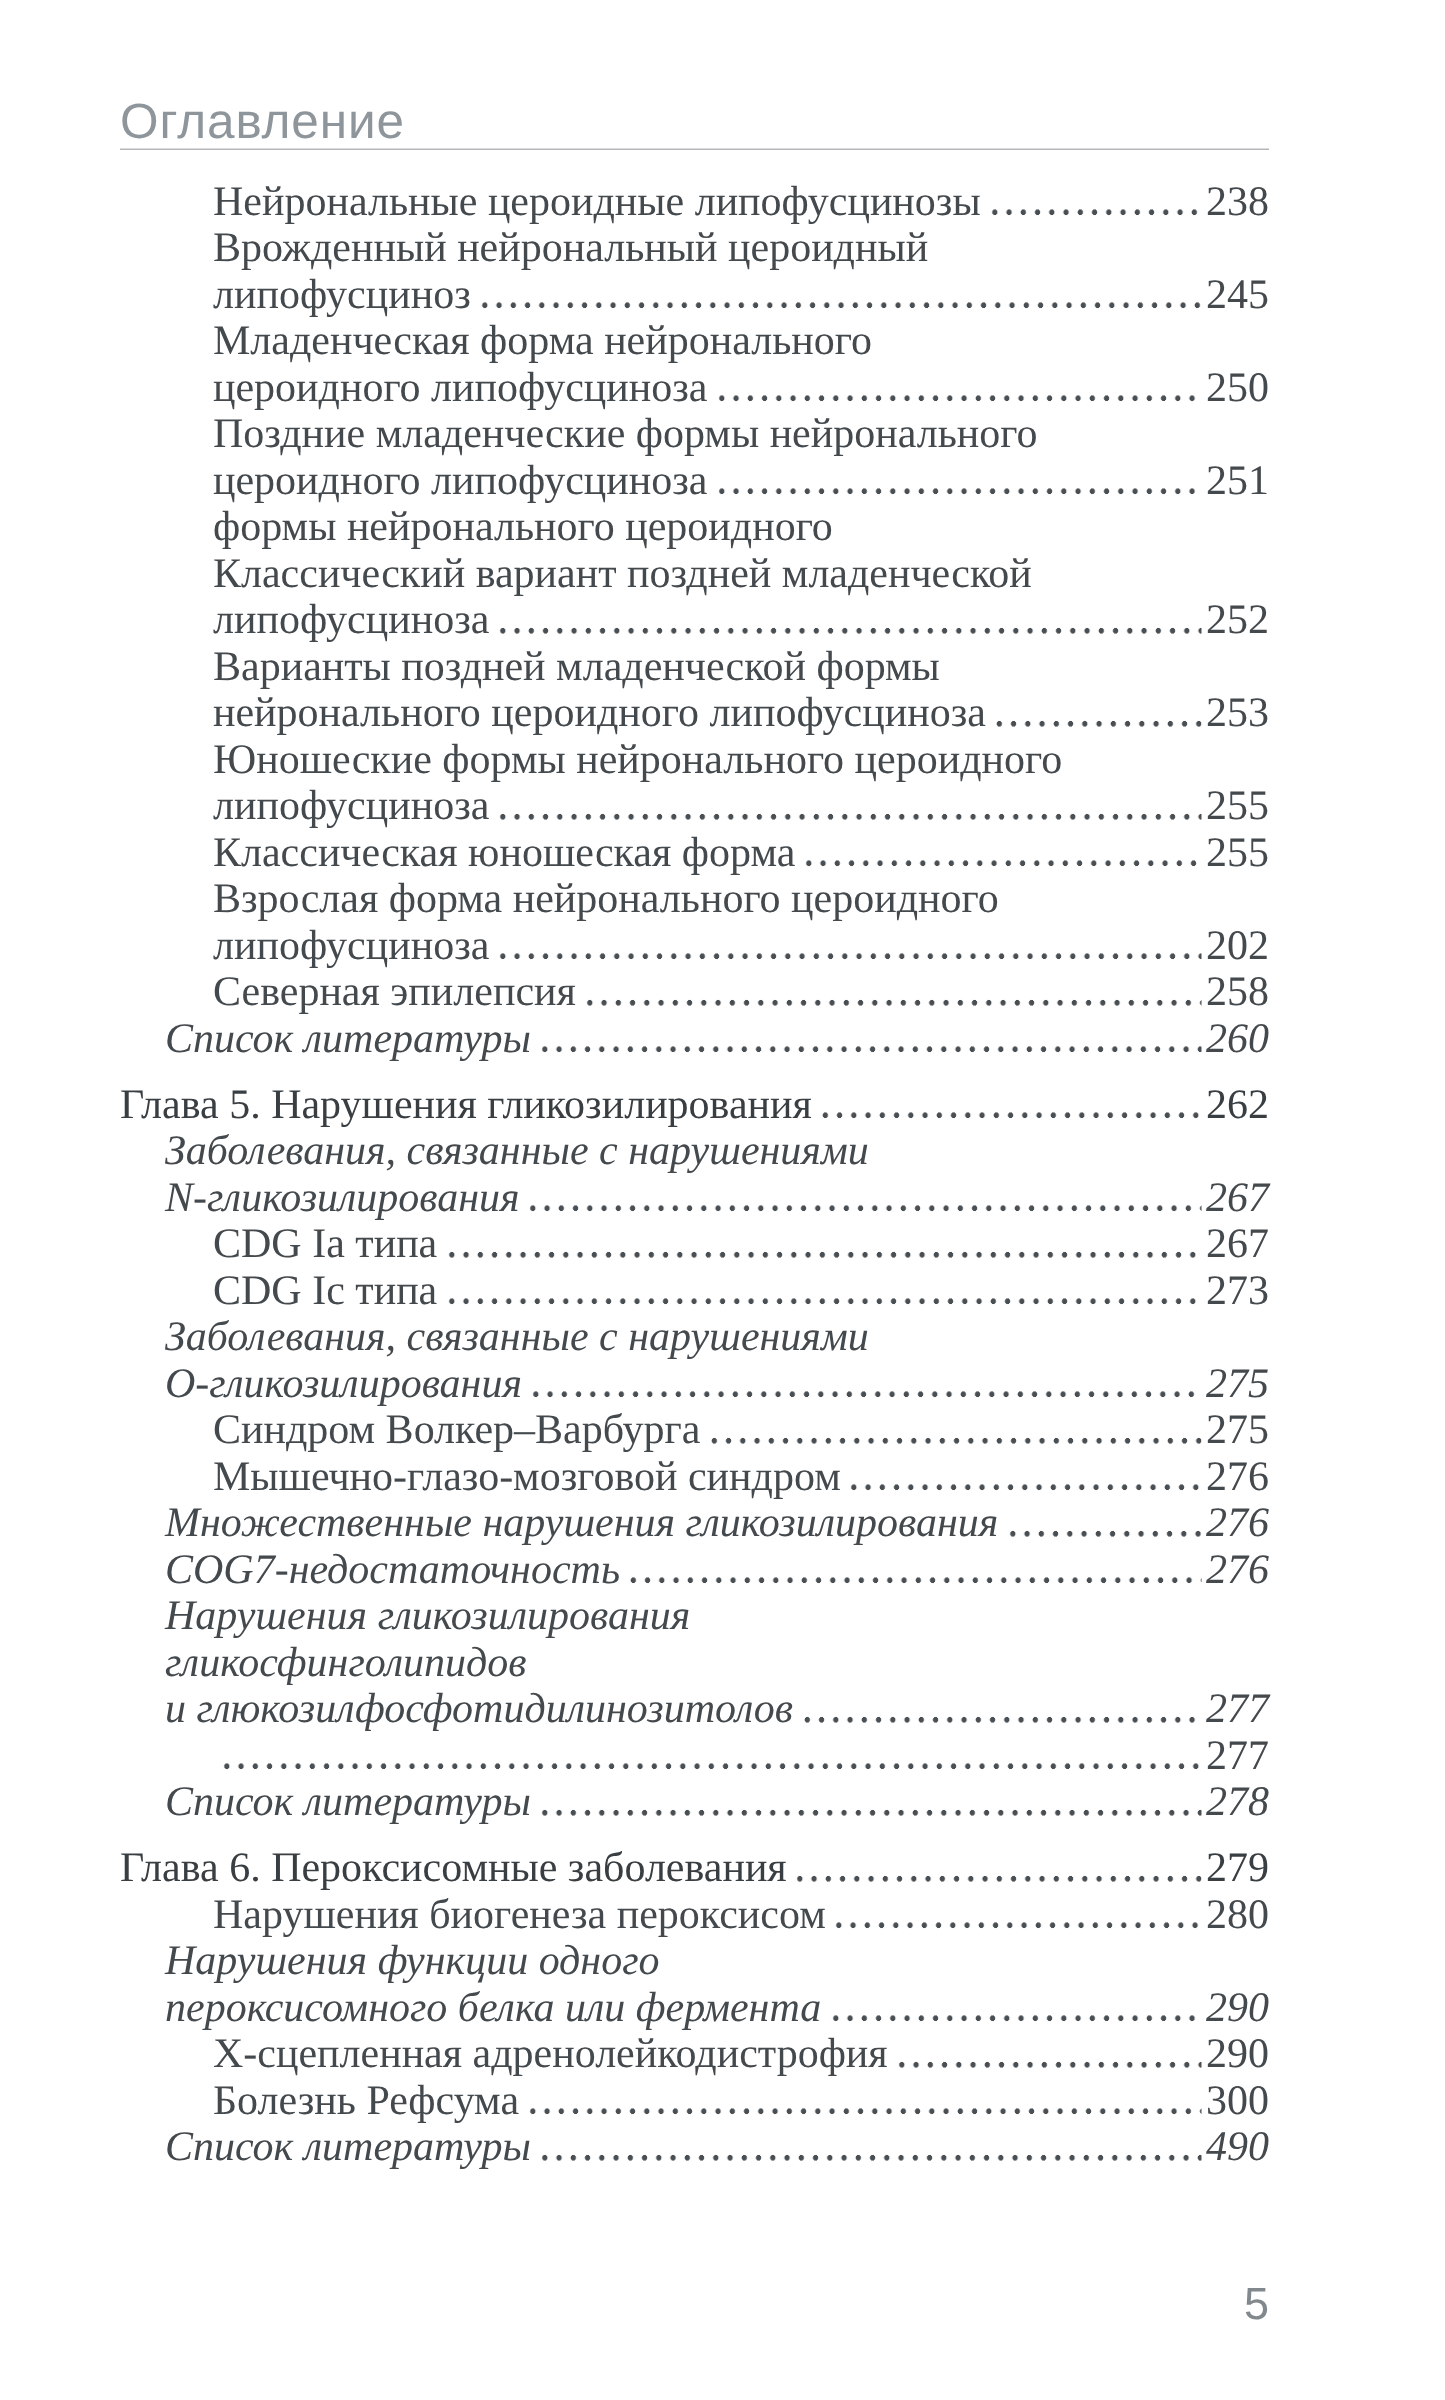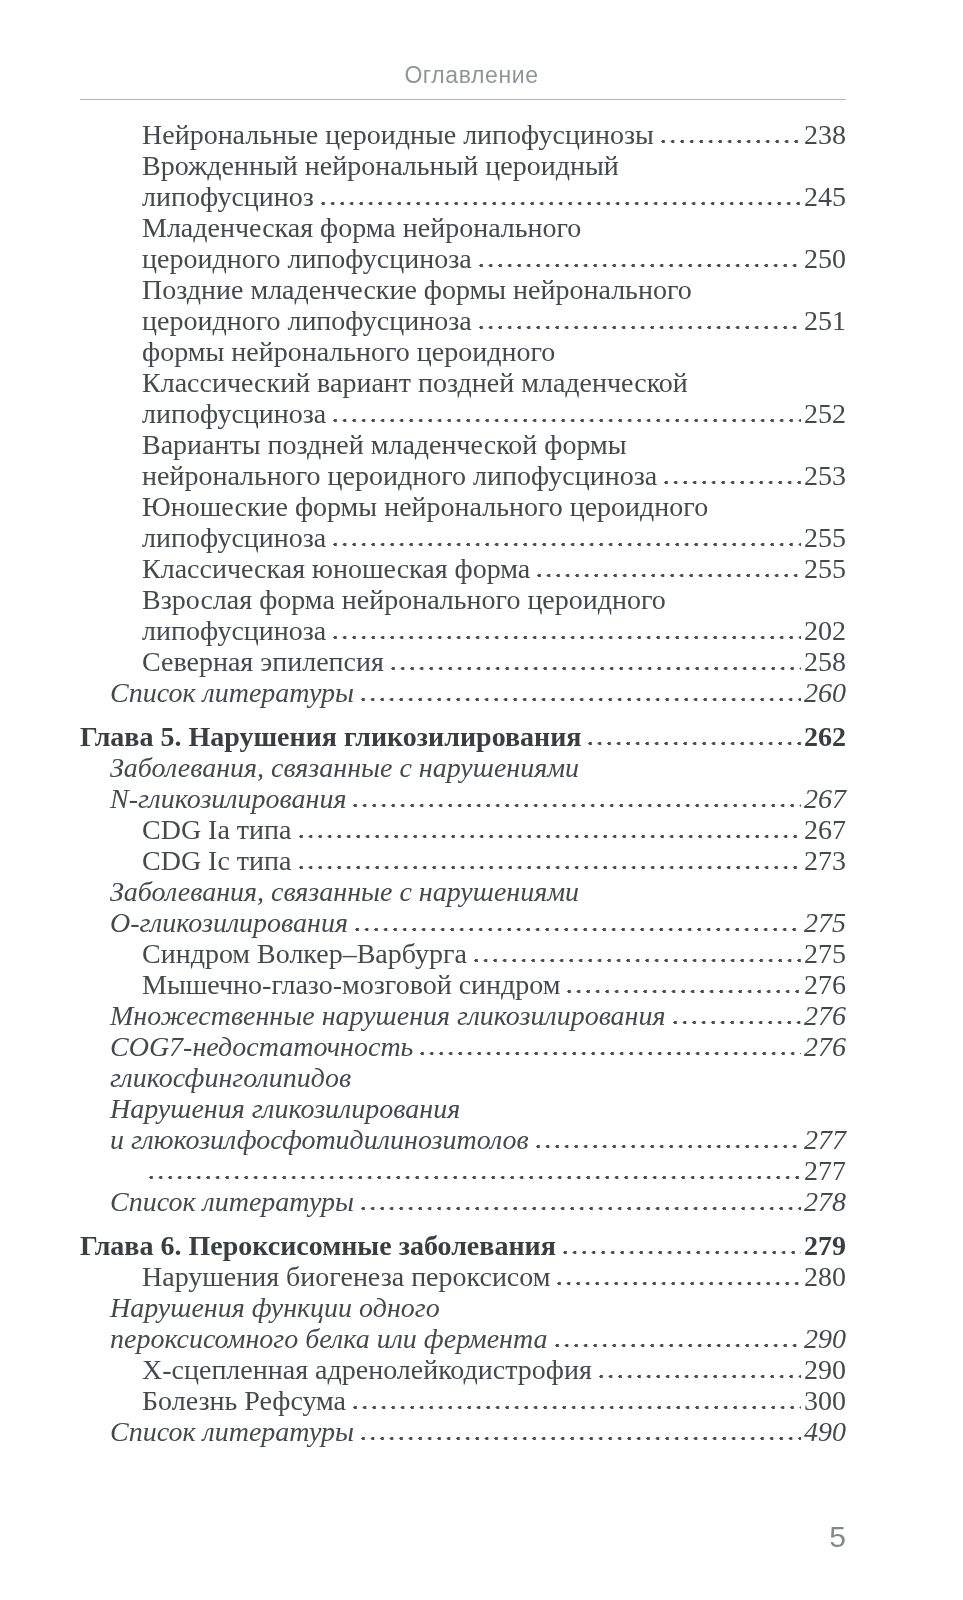--- a/index.html
+++ b/index.html
@@ -21,9 +21,9 @@
     top: 62px;
     left: 80px;
     right: 100px;
-    text-align: center;
+    text-align: left;
     font-family: "Liberation Sans", "DejaVu Sans", sans-serif;
-    font-size: 23px;
+    font-size: 33px;
     font-weight: 400;
     letter-spacing: 0.6px;
     color: #8f969b;

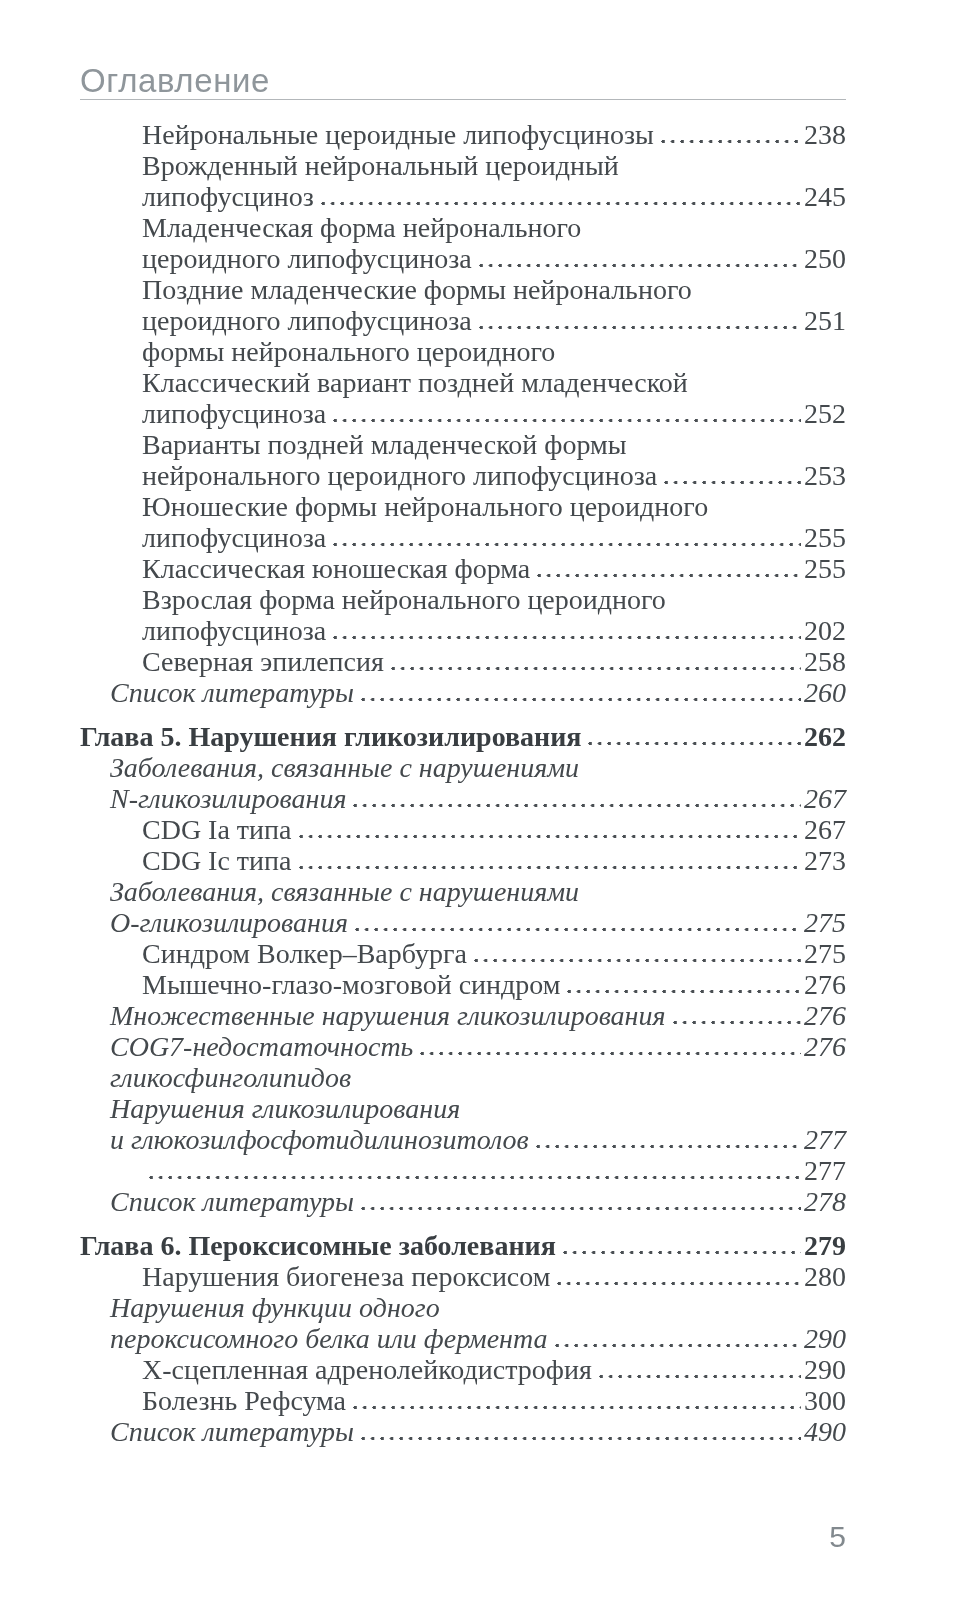--- a/index.html
+++ b/index.html
@@ -52,7 +52,7 @@
   .entry.lvl1 { padding-left: 30px; font-style: italic; }
   .entry.lvl2 { padding-left: 62px; }
   .entry.chapter {
-    font-weight: bold;
+    font-weight: normal;
     color: #393e42;
     margin-top: 13px;
   }

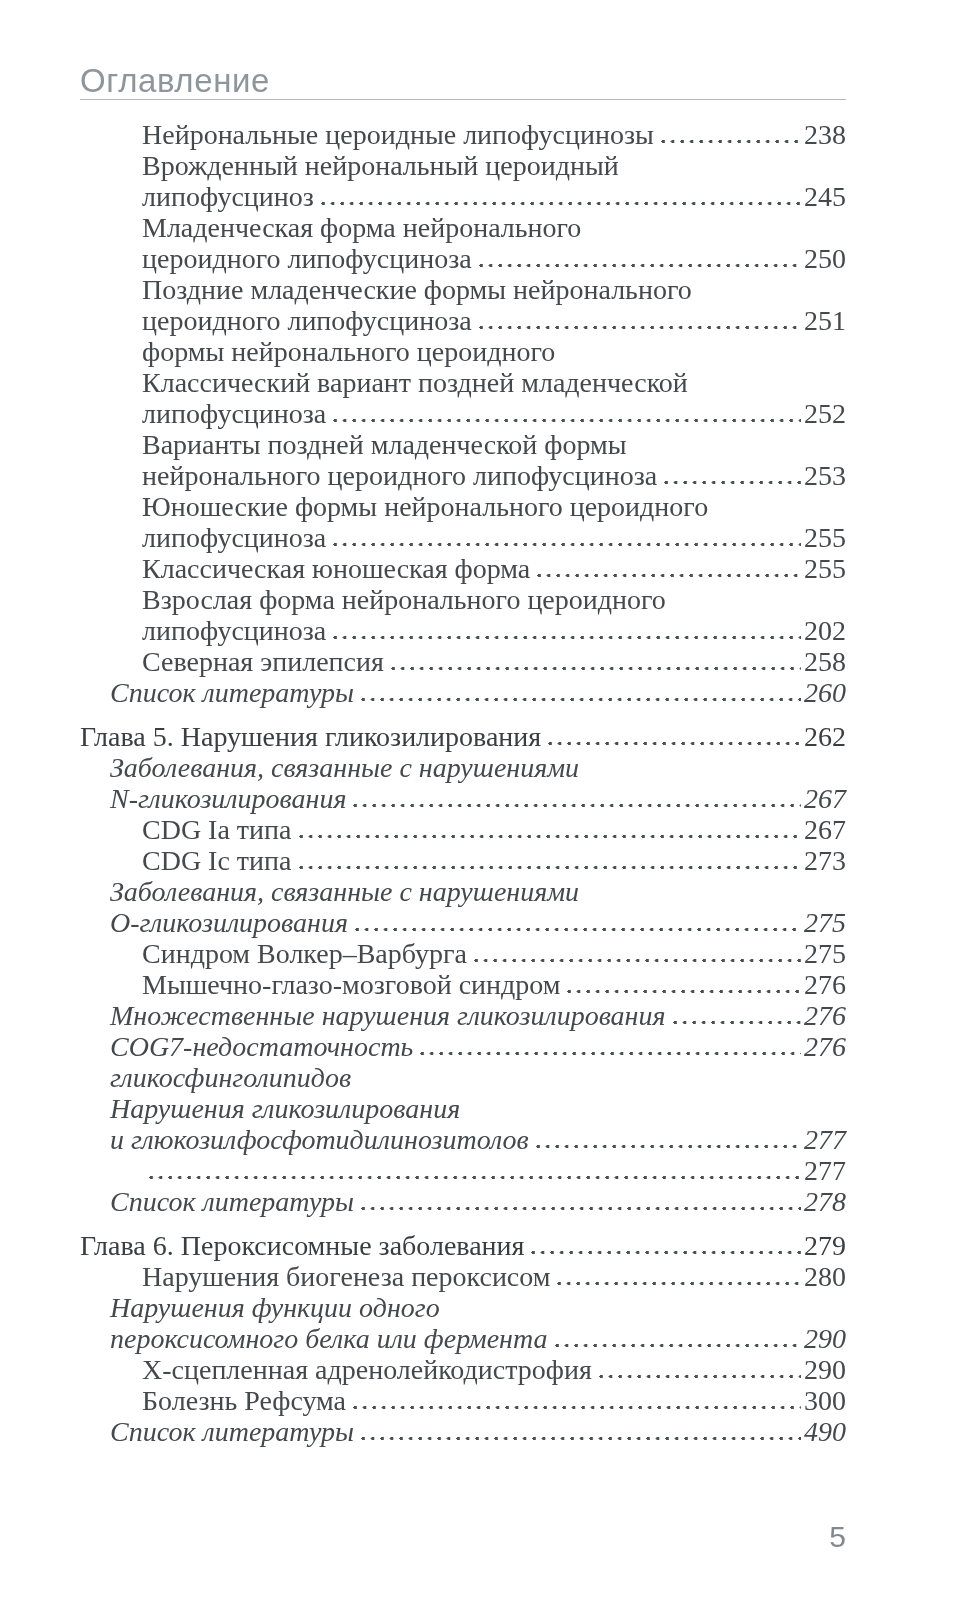--- a/index.html
+++ b/index.html
@@ -268,12 +268,12 @@
     </div>
     <div class="entry lvl1">
       <div class="line">
+        <span class="txt">Нарушения гликозилирования</span>
+      </div>
+      <div class="line">
         <span class="txt">гликосфинголипидов</span>
       </div>
       <div class="line">
-        <span class="txt">Нарушения гликозилирования</span>
-      </div>
-      <div class="line">
         <span class="txt">и глюкозилфосфотидилинозитолов</span>
         <span class="dots"></span>
         <span class="pg">277</span>

